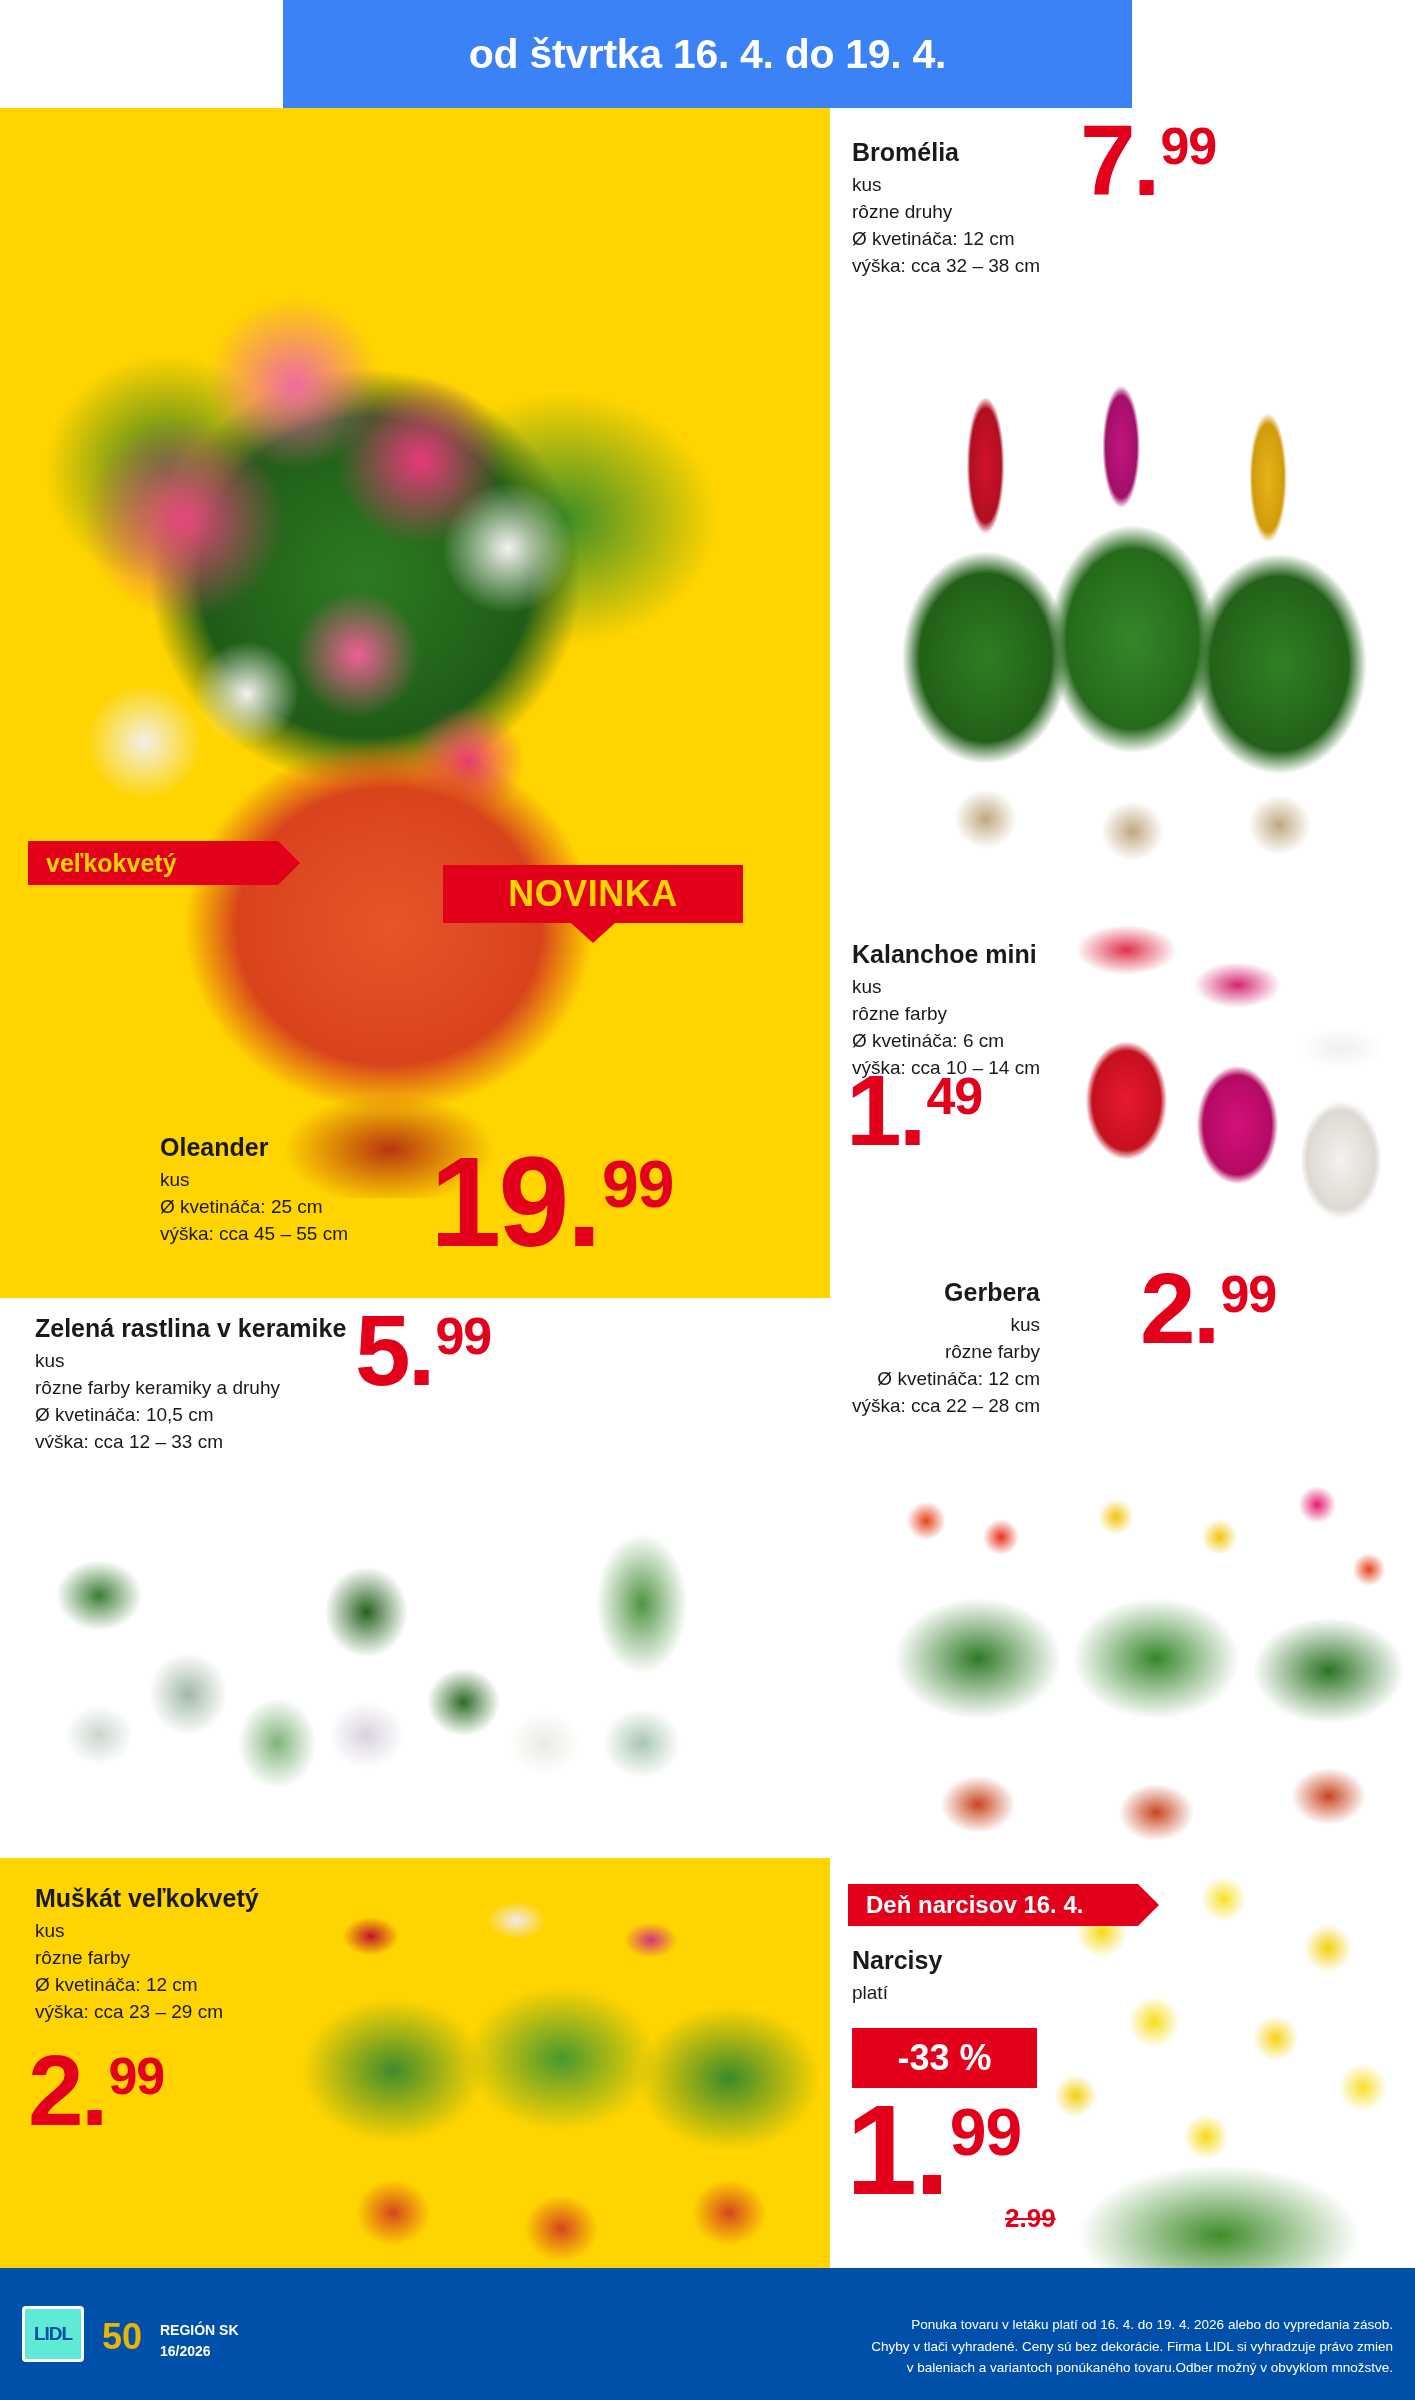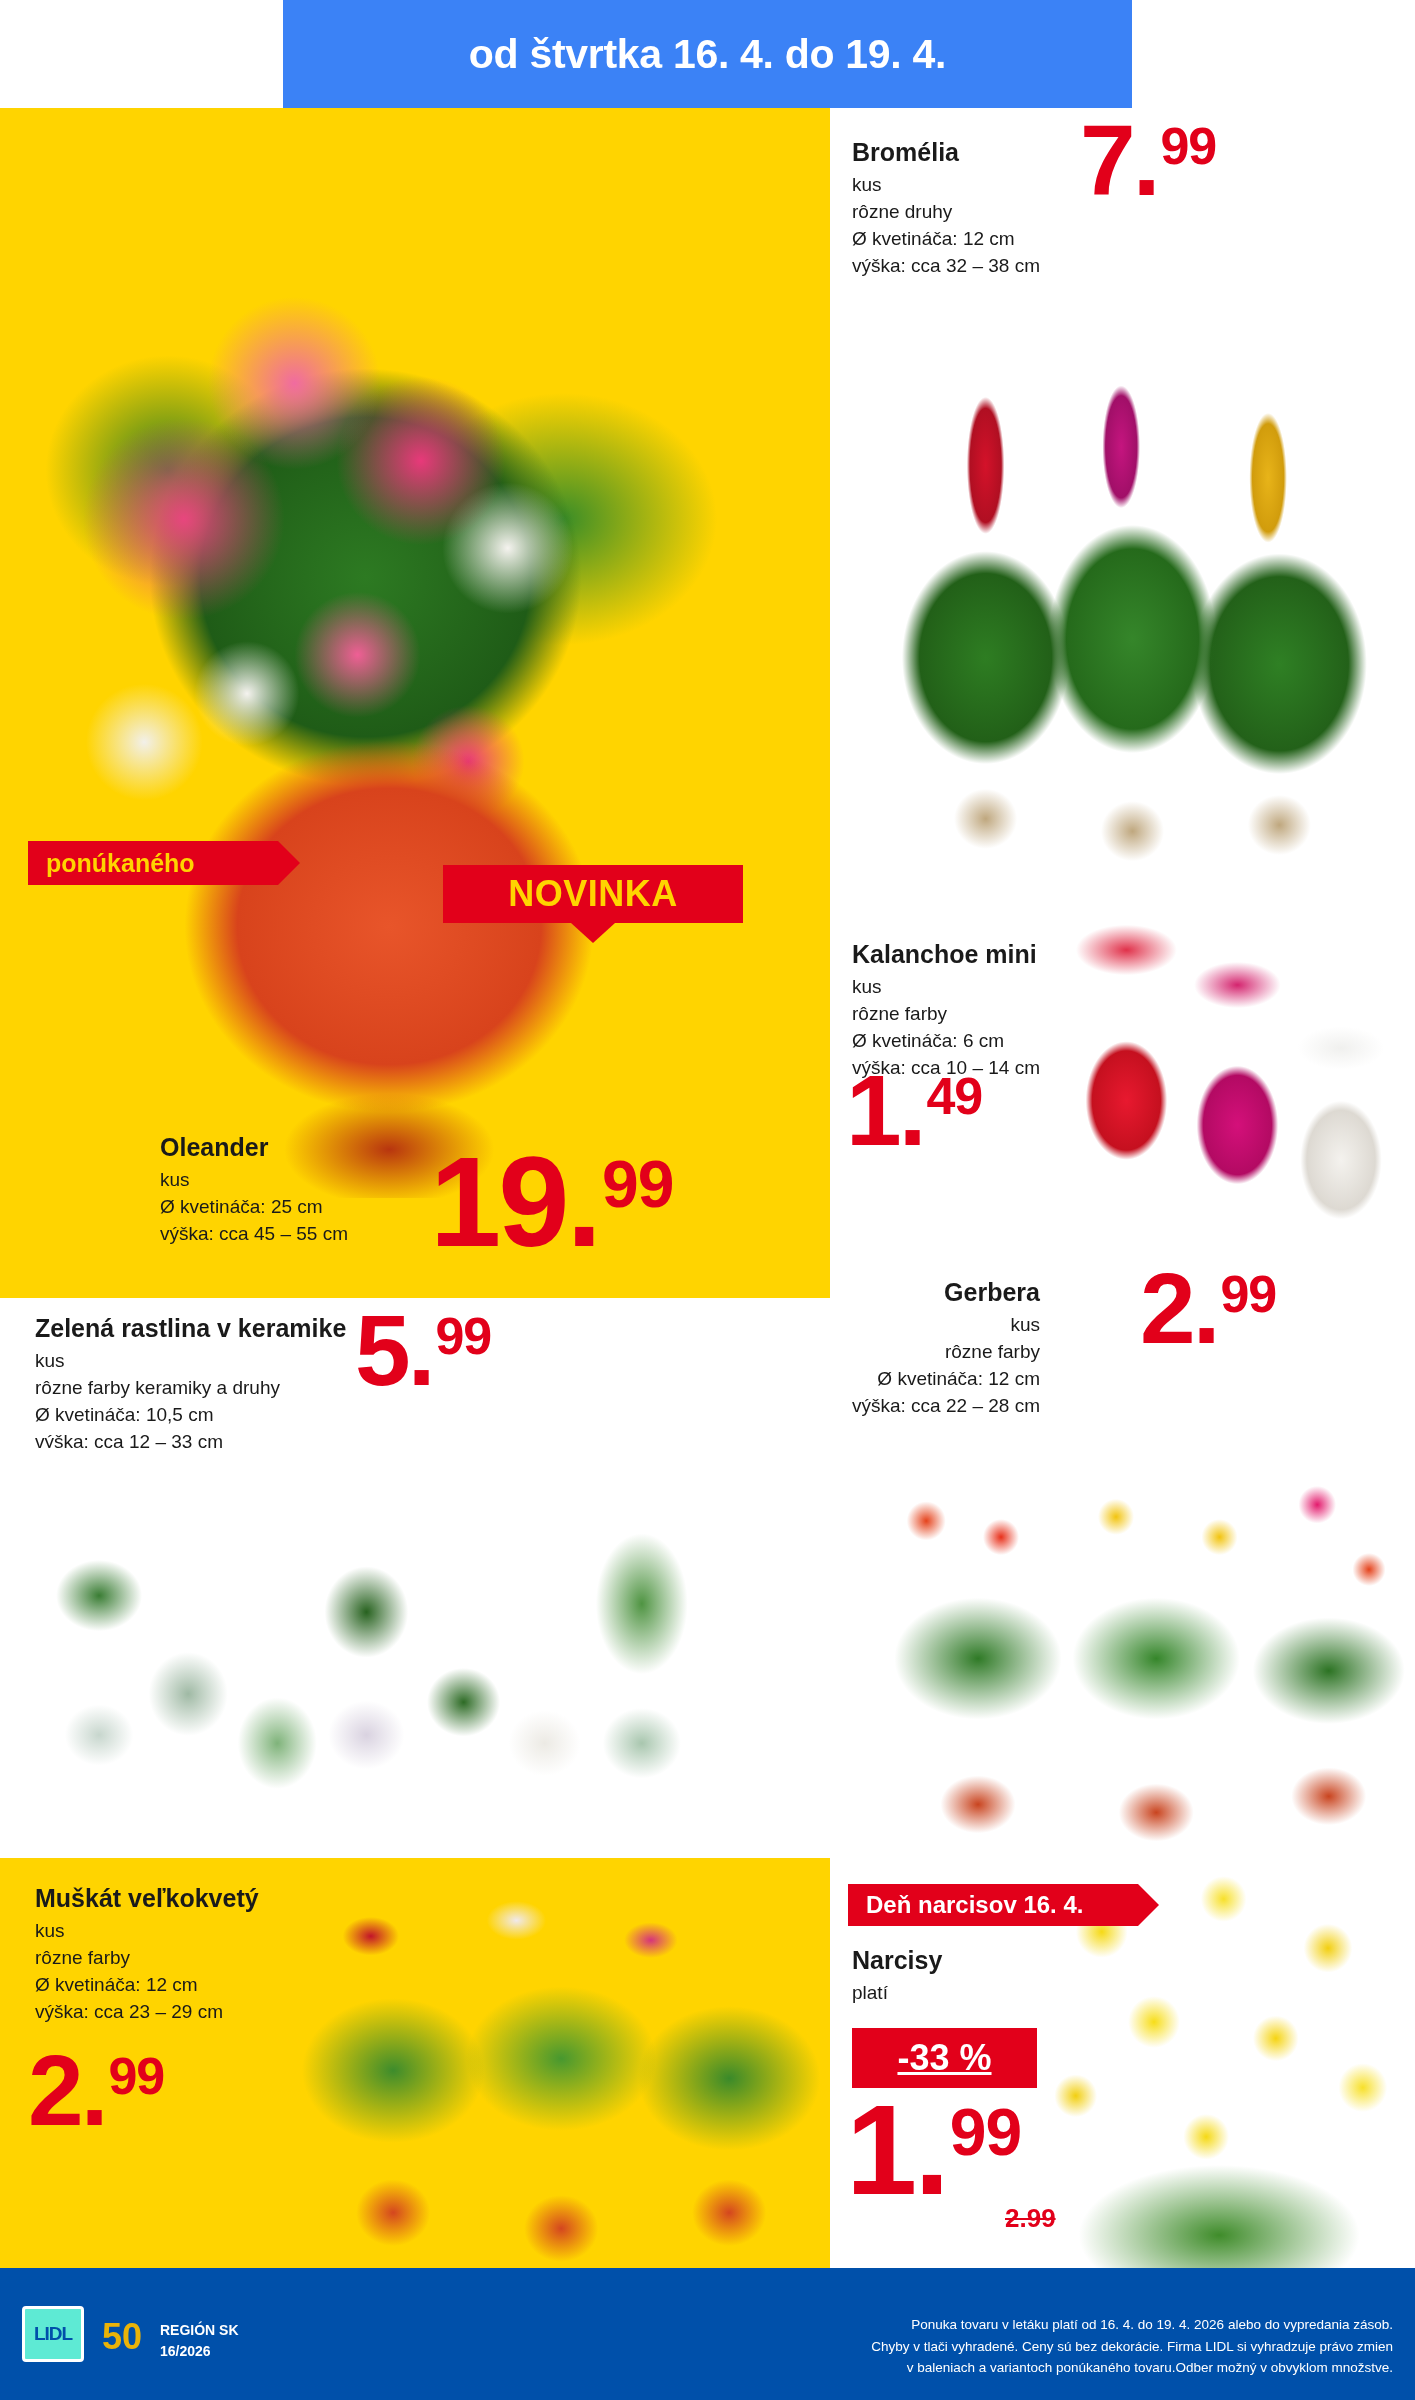--- a/index.html
+++ b/index.html
@@ -402,7 +402,7 @@
 
   <div class="yellow-left">
     <div class="oleander-photo"></div>
-    <div class="banner-trojfarebny">ponúkaného</div>
+    <div class="banner-trojfarebny">veľkokvetý</div>
     <div class="novinka-badge">NOVINKA</div>
     <div class="oleander-info">
       <div class="prod-title">Oleander</div>

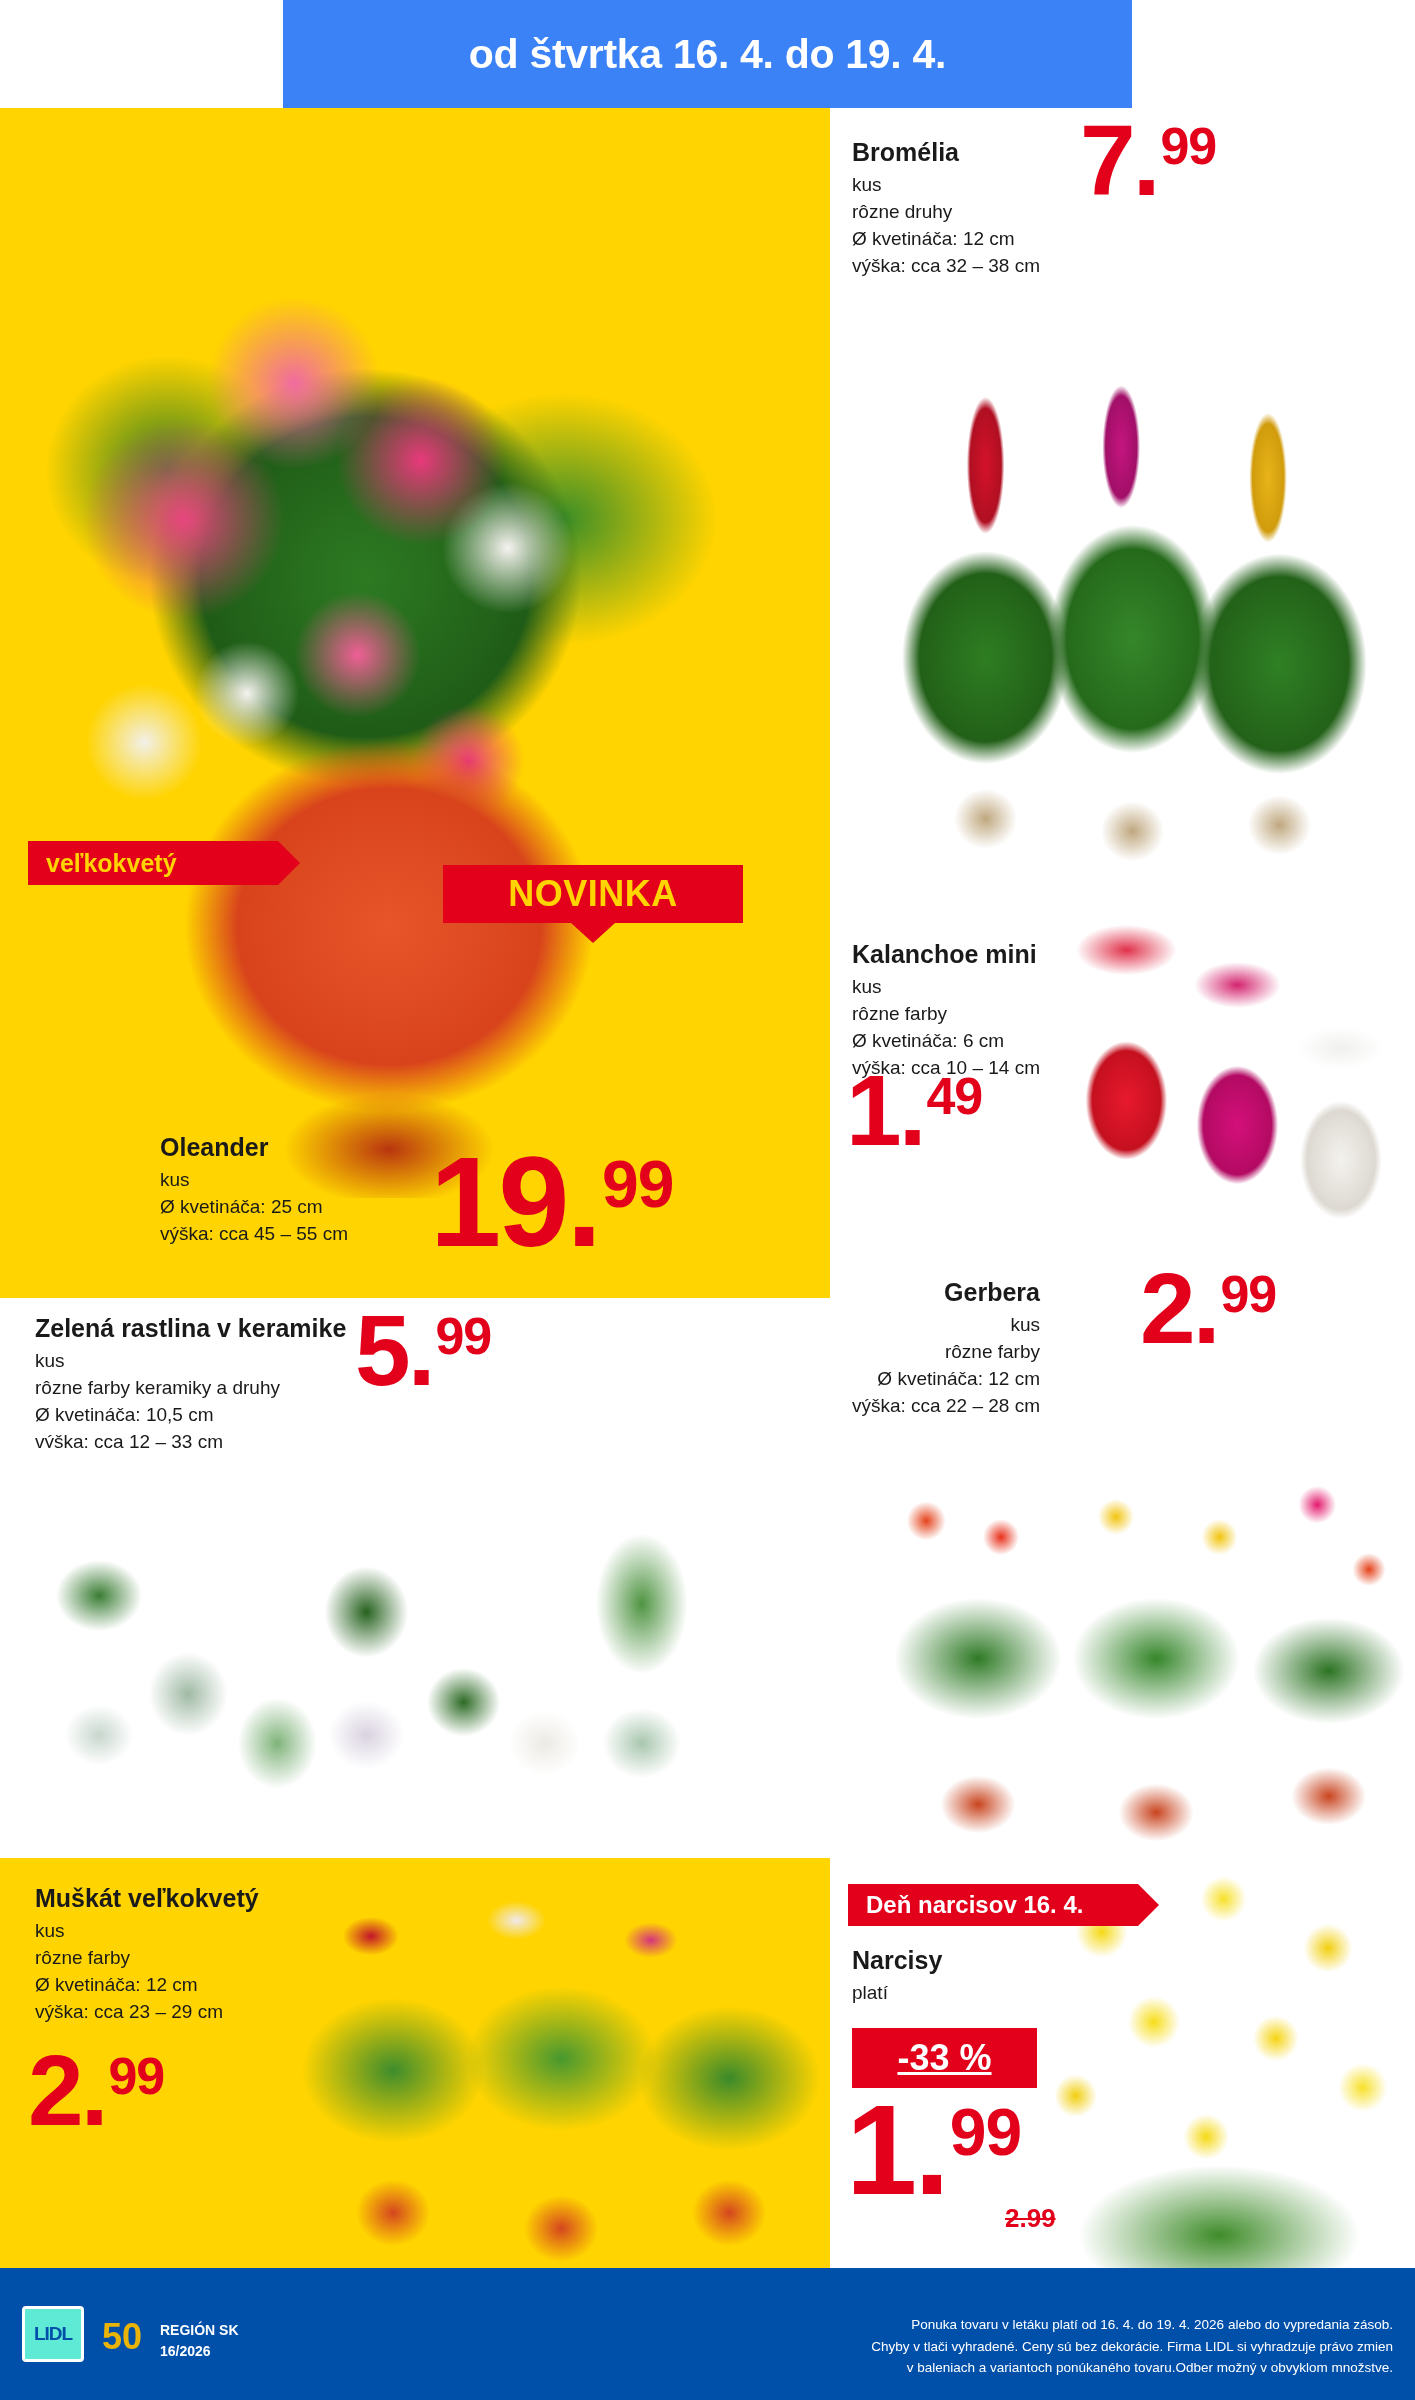--- a/index.html
+++ b/index.html
@@ -301,7 +301,6 @@
     display: flex;
     align-items: center;
     justify-content: center;
-    text-decoration: underline;
   }
   .narcisy-price { position: absolute; left: 16px; top: 238px; }
   .old-price {

